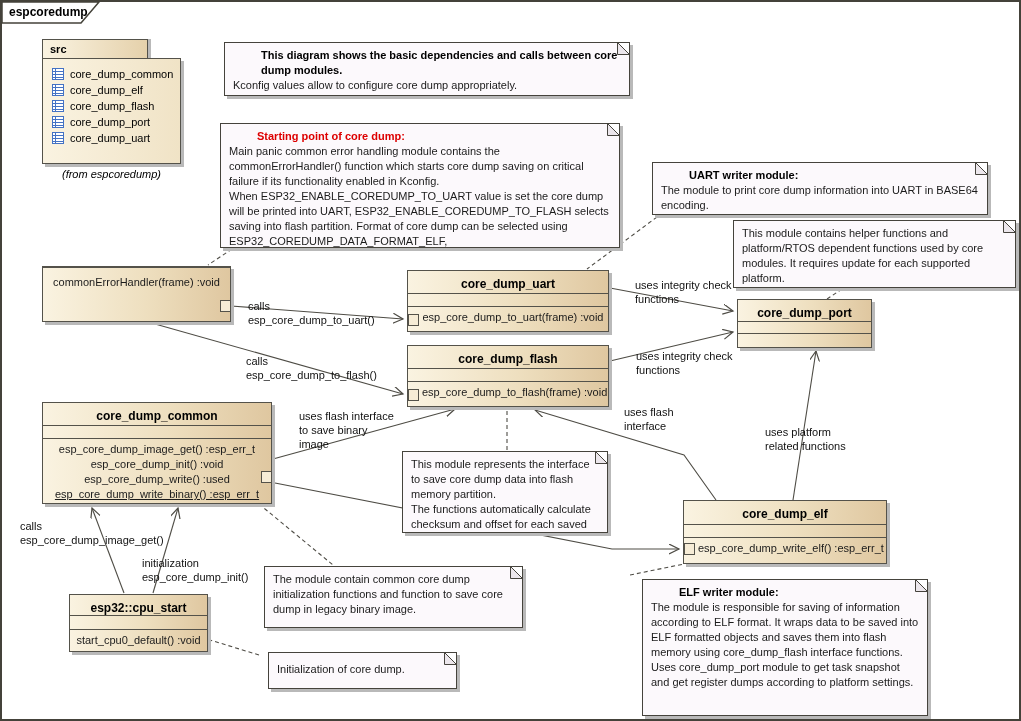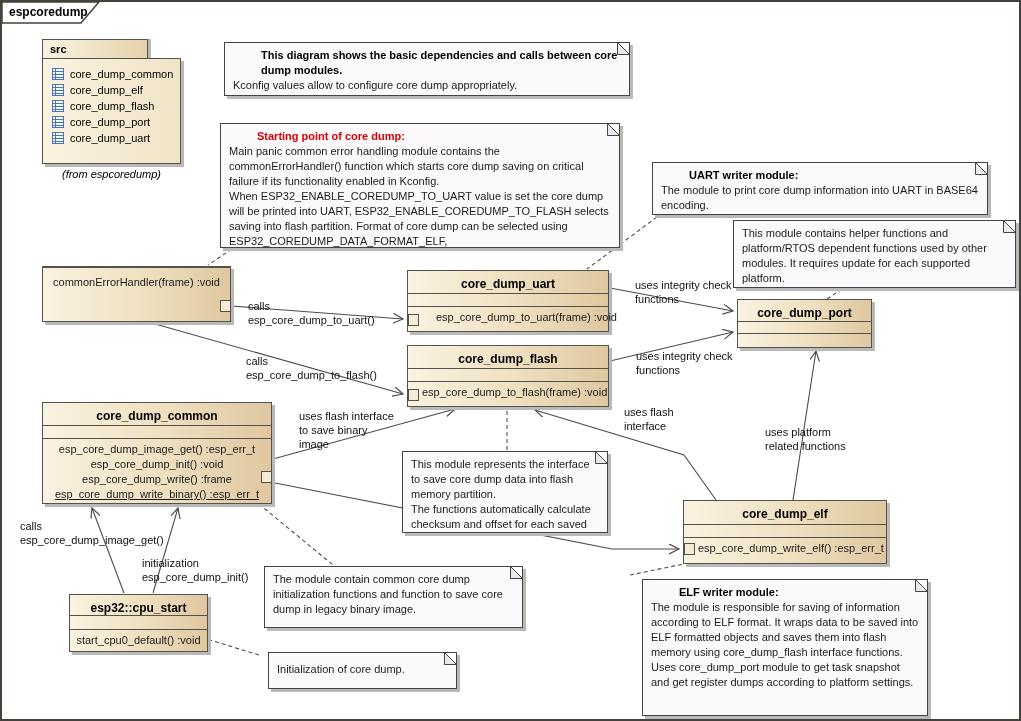--- a/index.html
+++ b/index.html
@@ -237,7 +237,7 @@
         <path d="M0,0 L13,0 L13,13 Z" fill="#ffffff" stroke="#ffffff"></path>
         <path d="M0.5,0.5 L12.5,12.5 L0.5,12.5 Z" fill="#ece7ec" stroke="#45433c"></path>
       </svg>
-    <div class="note-body">This module contains helper functions and platform/RTOS dependent functions used by other modules. It requires update for each supported platform.</div>
+    <div class="note-body">This module contains helper functions and platform/RTOS dependent functions used by core modules. It requires update for each supported platform.</div>
   </div>
 
   <div class="note" style="left:400px;top:449px;width:206px;height:82px">

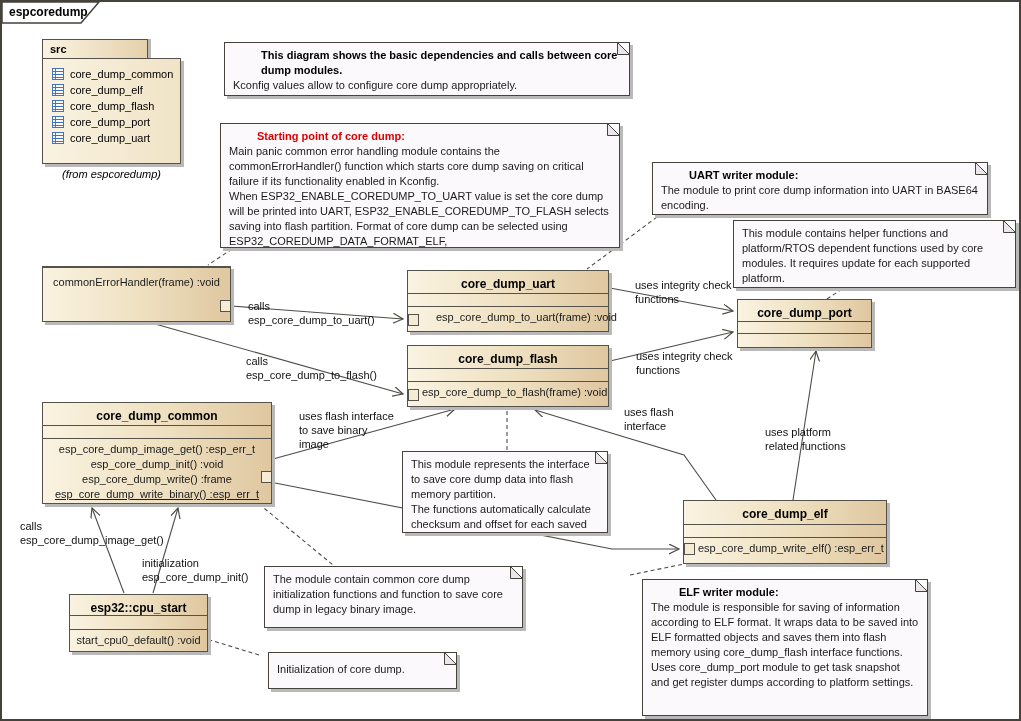--- a/index.html
+++ b/index.html
@@ -152,7 +152,7 @@
   <div class="cls" style="left:405px;top:268px;width:202px;height:62px">
     <div class="cls-h" style="height:16px">core_dump_uart</div>
     <div class="cls-a" style="height:12px"></div>
-    <div class="cls-ops" style="padding-left:28px">
+    <div class="cls-ops" style="padding-left:14px">
       <div class="op">esp_core_dump_to_uart(frame)  :void</div>
     </div>
   </div>

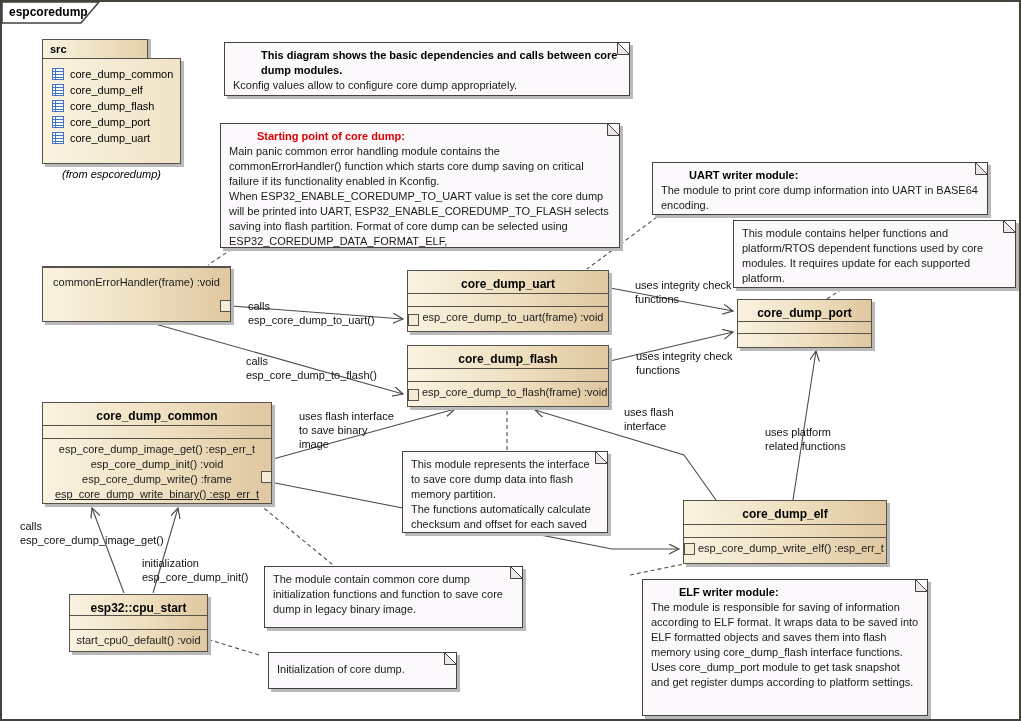--- a/index.html
+++ b/index.html
@@ -177,7 +177,7 @@
     <div class="cls-ops">
       <div class="op">esp_core_dump_image_get()  :esp_err_t</div>
       <div class="op">esp_core_dump_init()  :void</div>
-      <div class="op">esp_core_dump_write()  :frame</div>
+      <div class="op">esp_core_dump_write()  :used</div>
       <div class="op u">esp_core_dump_write_binary()  :esp_err_t</div>
     </div>
   </div>

